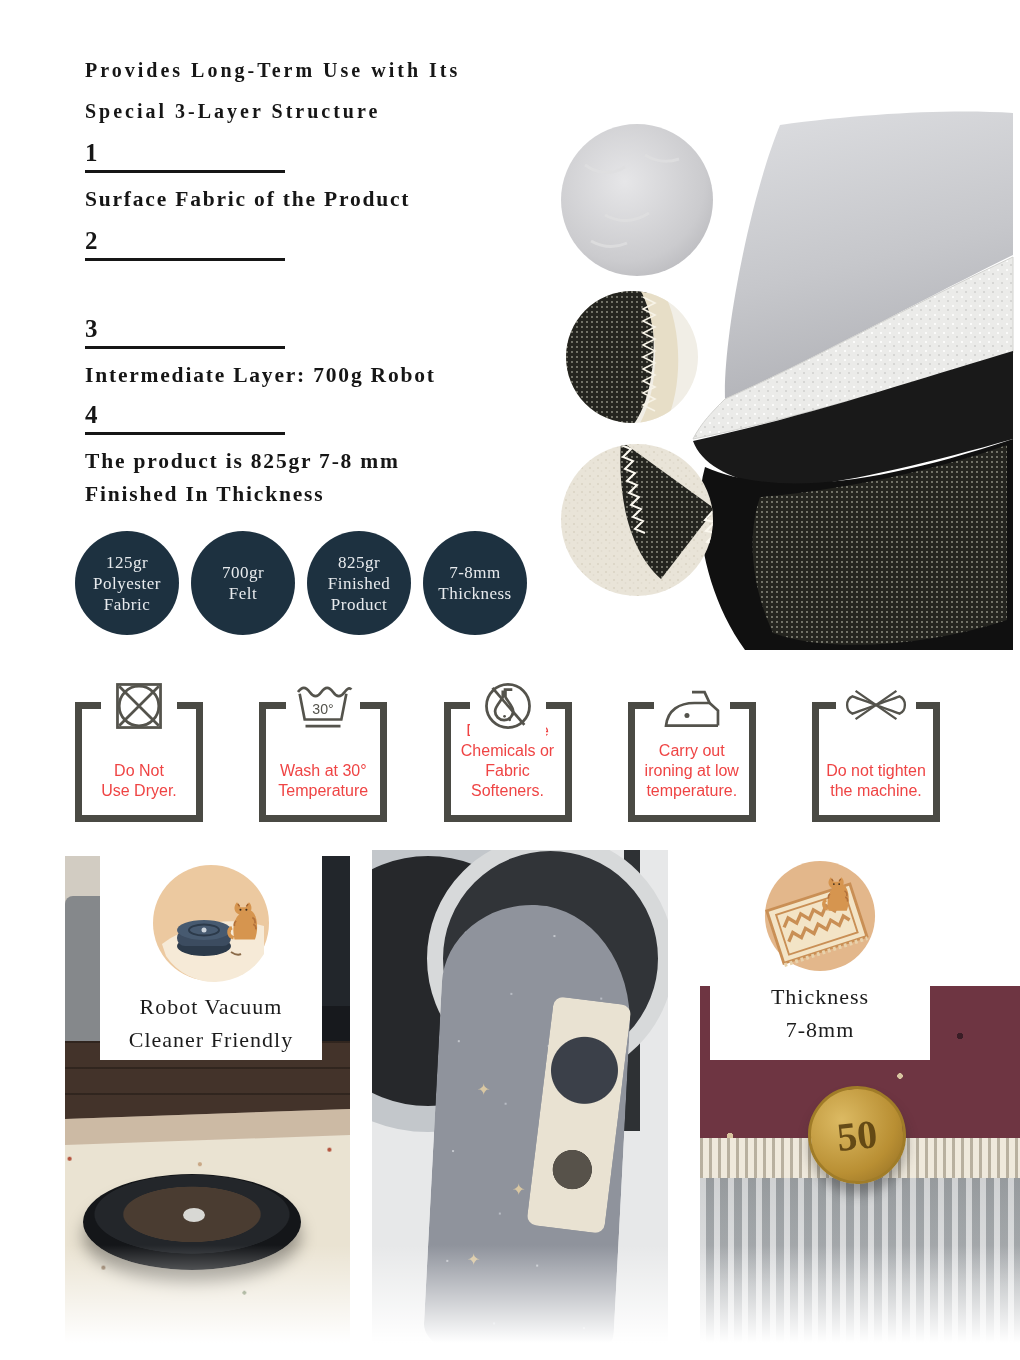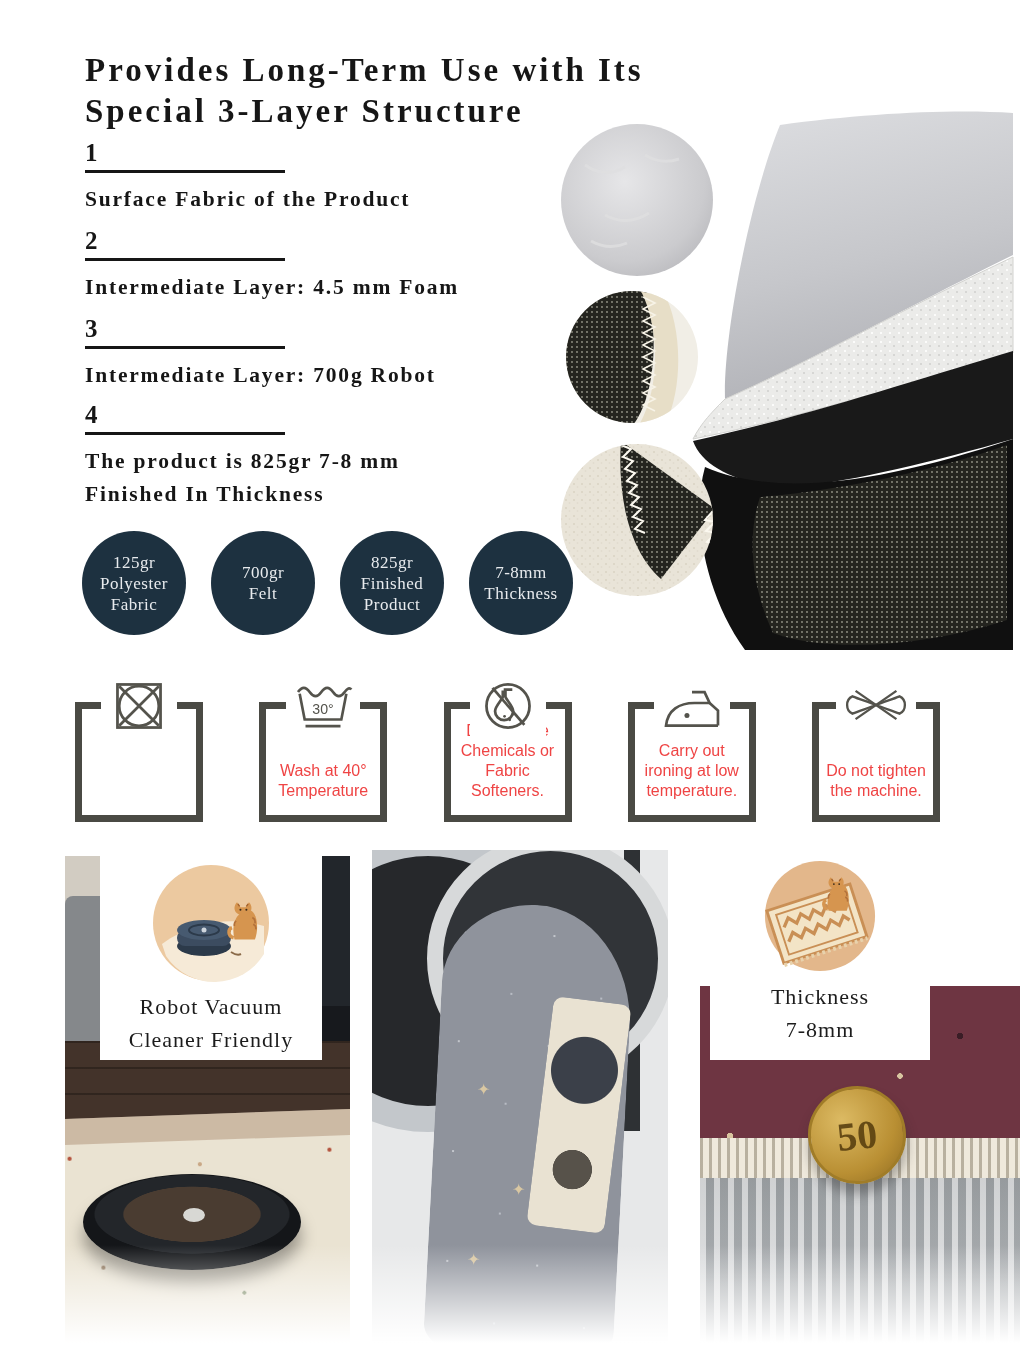--- a/index.html
+++ b/index.html
@@ -8,7 +8,7 @@
   .pre{white-space:pre-line;}
 
   
-  .title{position:absolute;left:85px;top:50px;font-size:33px;font-weight:bold;
+  .title{position:absolute;left:85px;top:50px;font-size:20px;font-weight:bold;
          letter-spacing:3px;line-height:41px;}
   .layer-item{position:absolute;left:85px;}
   .layer-num{font-size:25px;font-weight:bold;letter-spacing:1px;line-height:26px;}

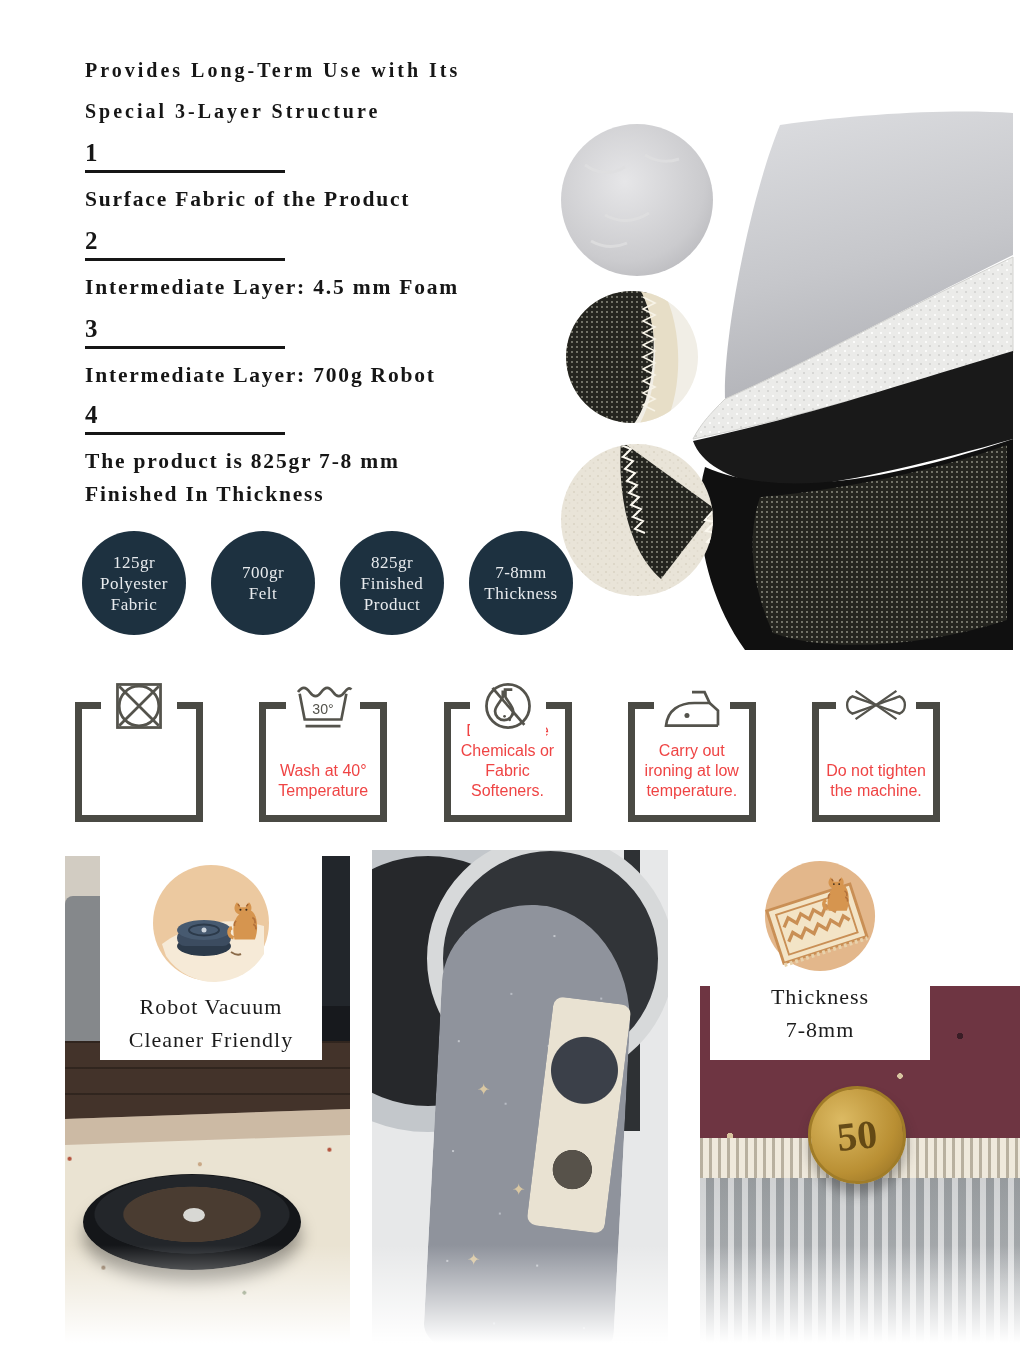--- a/index.html
+++ b/index.html
@@ -130,7 +130,6 @@
   <div class="layer-item" style="top:228px">
     <div class="layer-num">2</div>
     <div class="layer-line"></div>
-    <div class="layer-label pre">Intermediate Layer: 4.5 mm Foam</div>
   </div>
   <div class="layer-item" style="top:316px">
     <div class="layer-num">3</div>

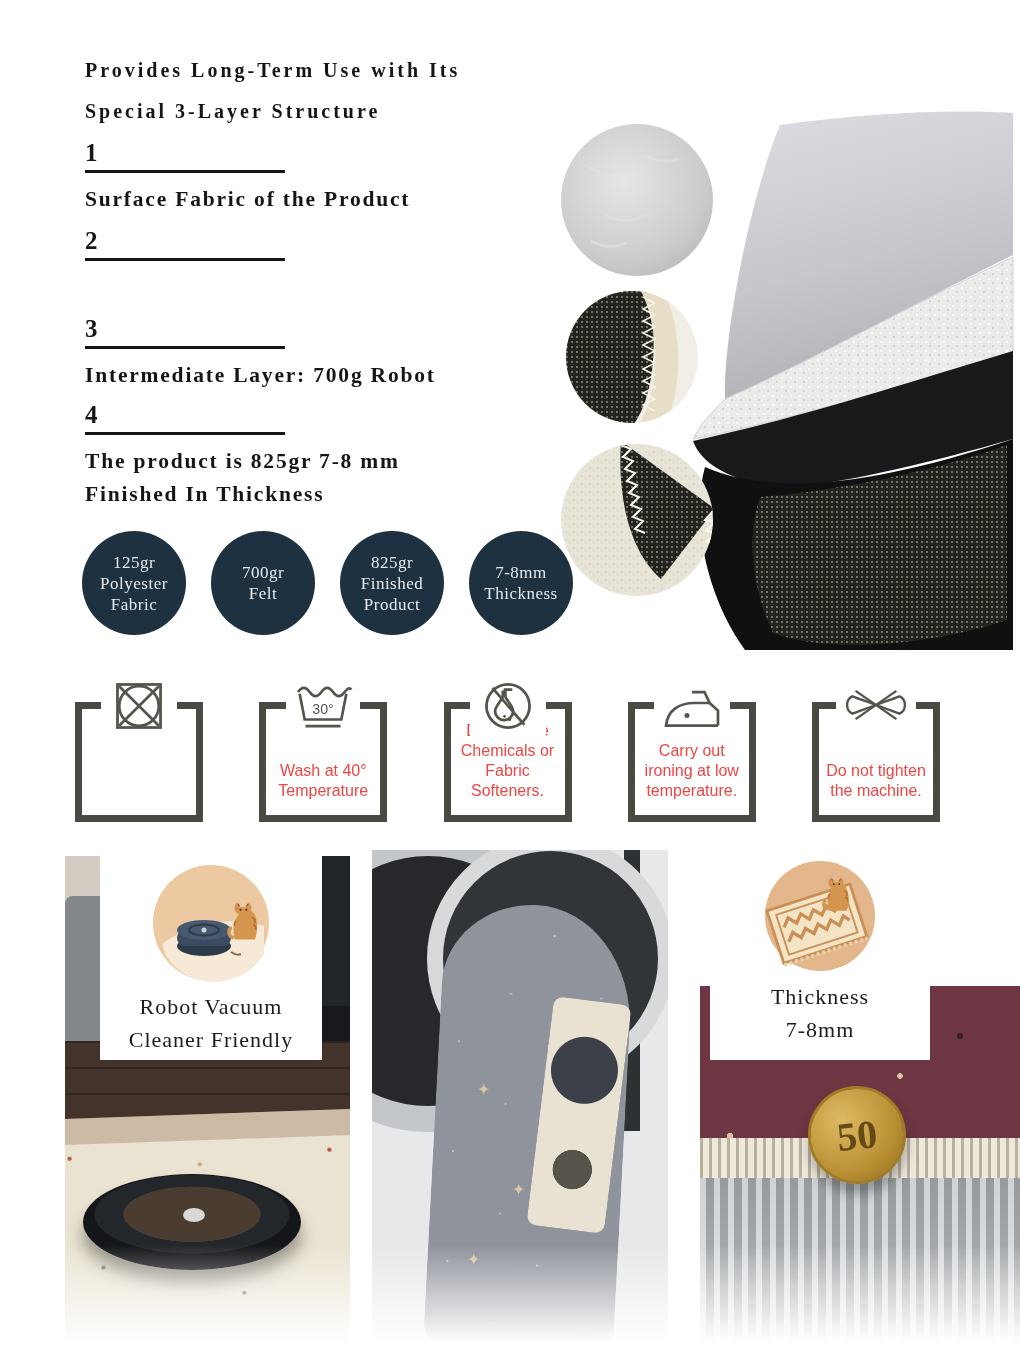--- a/index.html
+++ b/index.html
@@ -17,7 +17,7 @@
                line-height:33px;max-width:470px;}
 
   
-  .badges{position:absolute;left:82px;top:531px;display:flex;gap:25px;}
+  .badges{position:absolute;left:75px;top:531px;display:flex;gap:12px;}
   .badge{width:104px;height:104px;border-radius:50%;background:#1d3140;color:#e8ebee;
          display:flex;align-items:center;justify-content:center;text-align:center;
          font-size:17px;line-height:21px;letter-spacing:.5px;}

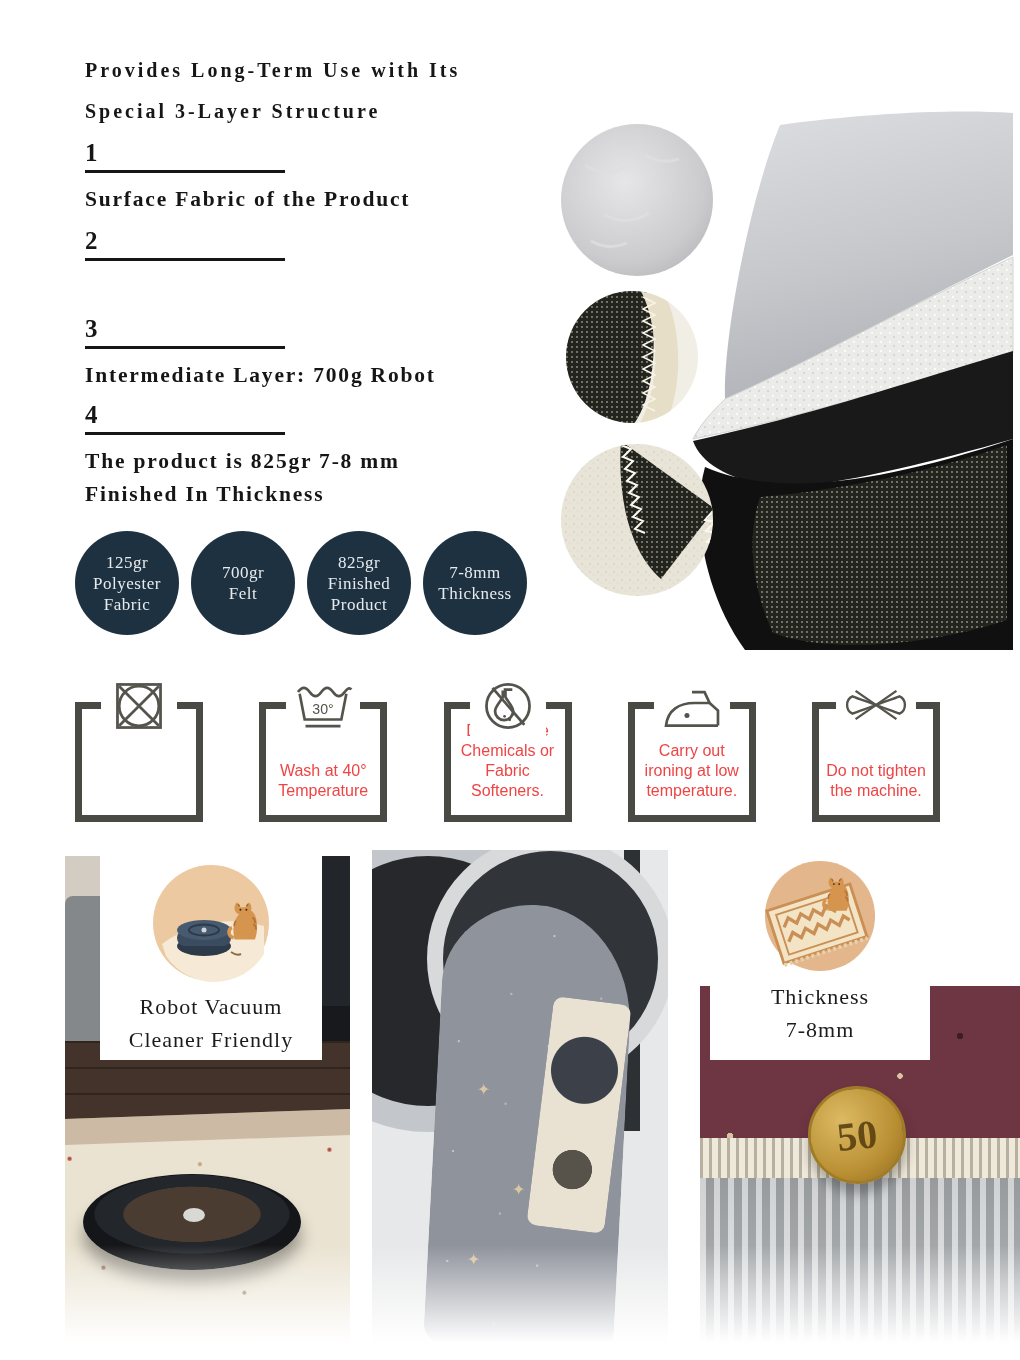--- a/index.html
+++ b/index.html
@@ -228,6 +228,8 @@
           <path d="M13,13 L59,59 M59,13 L13,59"></path>
         </svg>
       </span>
+      <div class="care-text pre">Do Not
+Use Dryer.</div>
     </div>
 
     <div class="care-box">

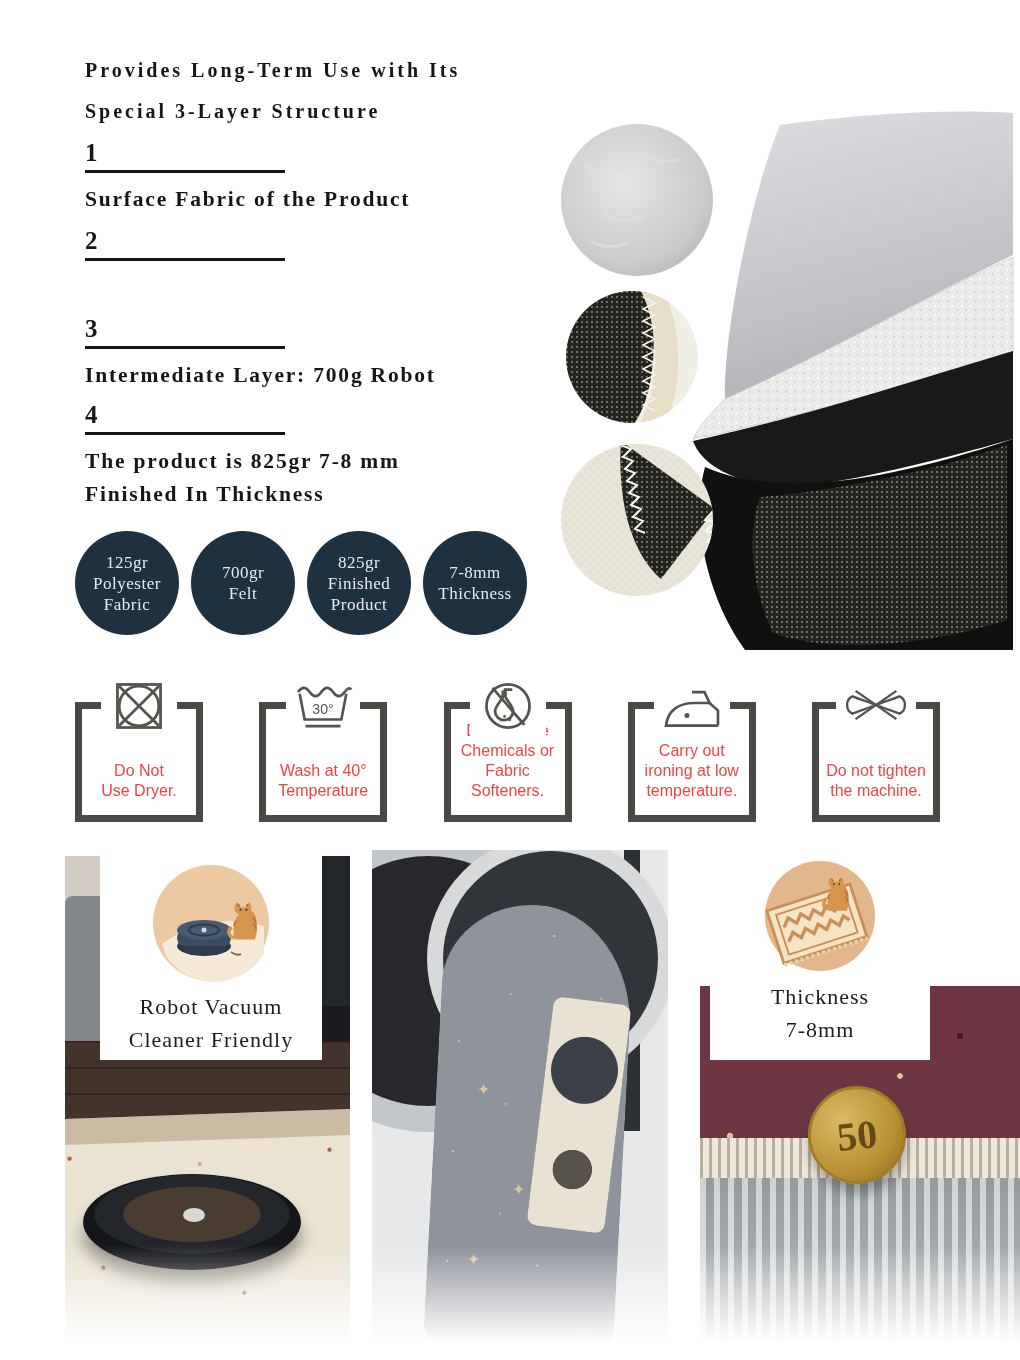--- a/index.html
+++ b/index.html
@@ -241,7 +241,7 @@
           <text x="36" y="43" text-anchor="middle" font-family="Liberation Sans, sans-serif" font-size="17" stroke="none" fill="#54534c">30°</text>
         </svg>
       </span>
-      <div class="care-text pre">Wash at 40°
+      <div class="care-text pre">Wash at 30°
 Temperature</div>
     </div>
 

